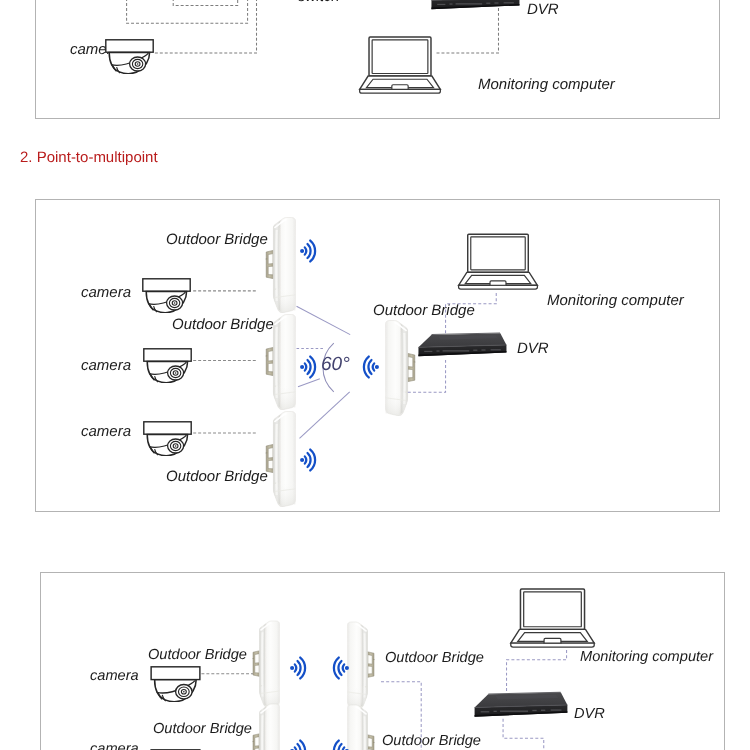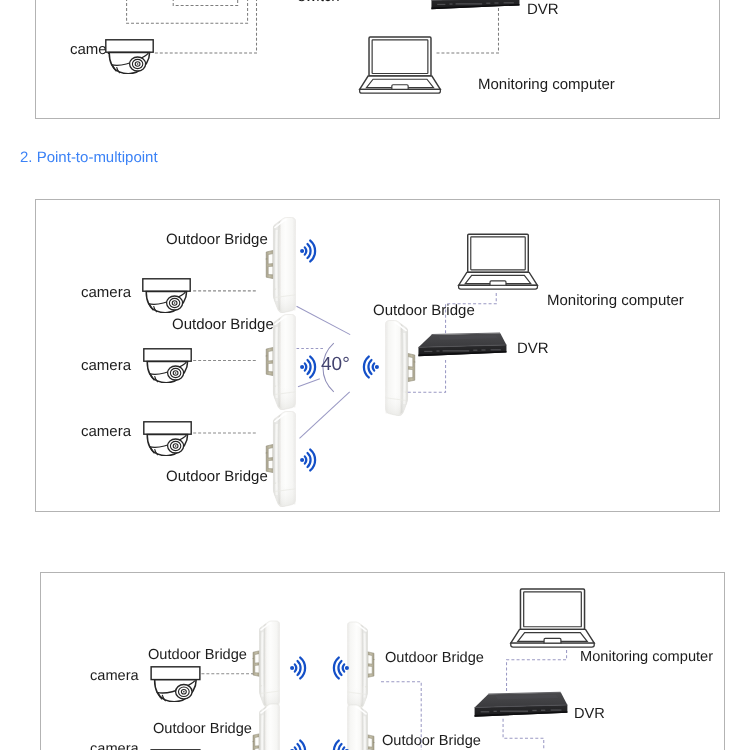--- a/index.html
+++ b/index.html
@@ -9,7 +9,7 @@
   .page{position:relative;width:750px;height:750px;background:#fff;}
   .heading{position:absolute;color:#3b82f6;font-size:15px;white-space:pre;}
   .dbox{position:absolute;font-size:15px;border:1px solid #b3b3b3;background:#fff;box-sizing:border-box;overflow:hidden;}
-  .lbl{position:absolute;font-size:inherit;color:#1c1c1c;white-space:nowrap;line-height:1;}
+  .lbl{position:absolute;font-size:inherit;color:#1c1c1c;white-space:nowrap;line-height:1;font-style:italic;}
 
   
   .bridge{position:absolute;}

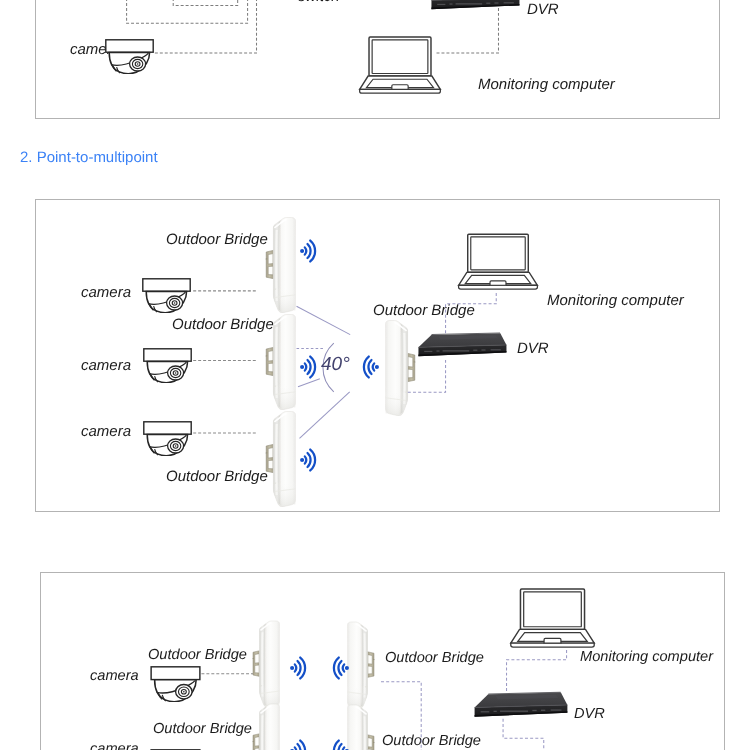--- a/index.html
+++ b/index.html
@@ -7,7 +7,7 @@
        font-family:"Liberation Sans",sans-serif;
        -webkit-font-smoothing:antialiased;text-rendering:geometricPrecision;-webkit-font-smoothing:antialiased;font-smooth:never;}
   .page{position:relative;width:750px;height:750px;background:#fff;}
-  .heading{position:absolute;color:#3b82f6;font-size:15px;white-space:pre;}
+  .heading{position:absolute;color:#b91c1c;font-size:15px;white-space:pre;}
   .dbox{position:absolute;font-size:15px;border:1px solid #b3b3b3;background:#fff;box-sizing:border-box;overflow:hidden;}
   .lbl{position:absolute;font-size:inherit;color:#1c1c1c;white-space:nowrap;line-height:1;font-style:italic;}
 

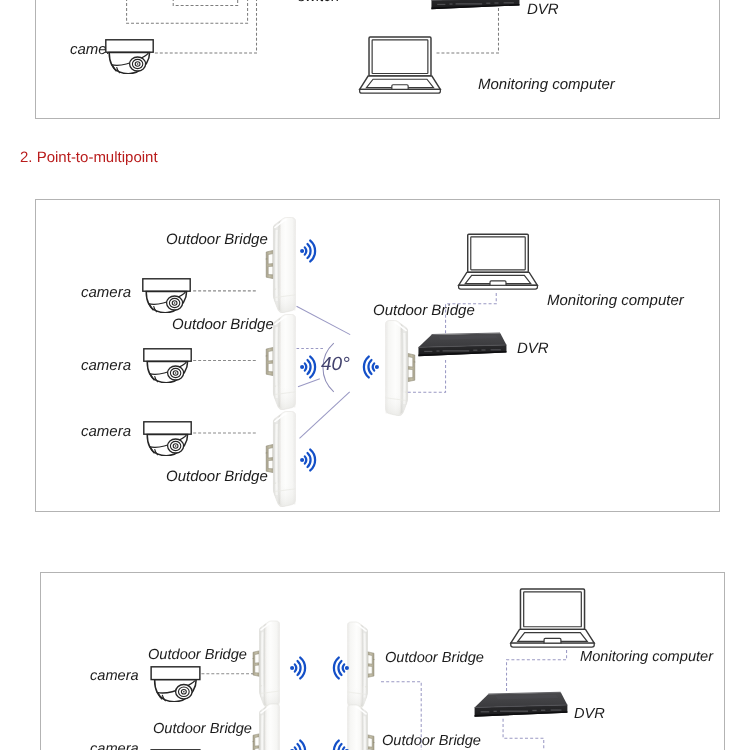--- a/index.html
+++ b/index.html
@@ -315,7 +315,7 @@
       </g>
     </svg>
 
-    <div class="lbl" style="left:285px;top:155px;font-size:19px;color:#43436f;">40°</div>
+    <div class="lbl" style="left:285px;top:155px;font-size:19px;color:#43436f;">60°</div>
   </div>
 
 

